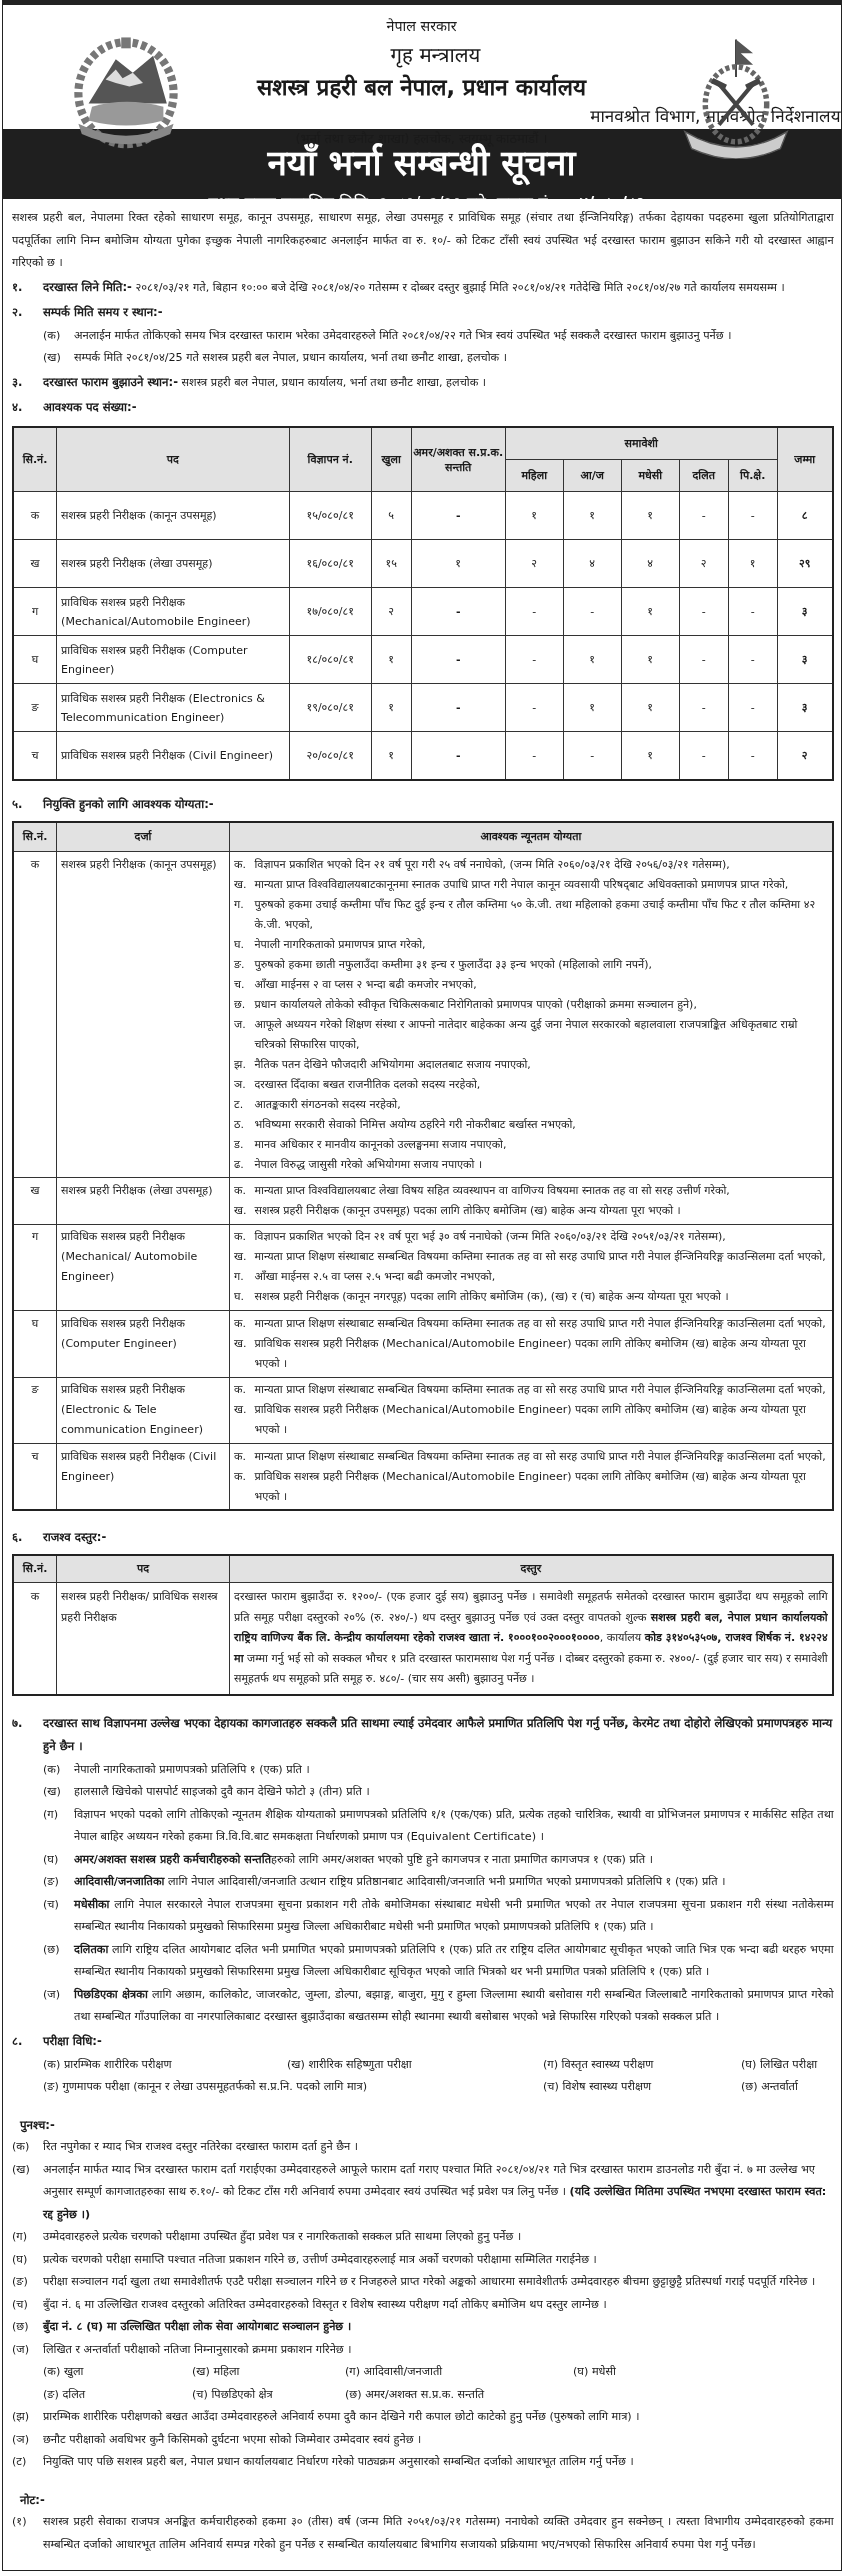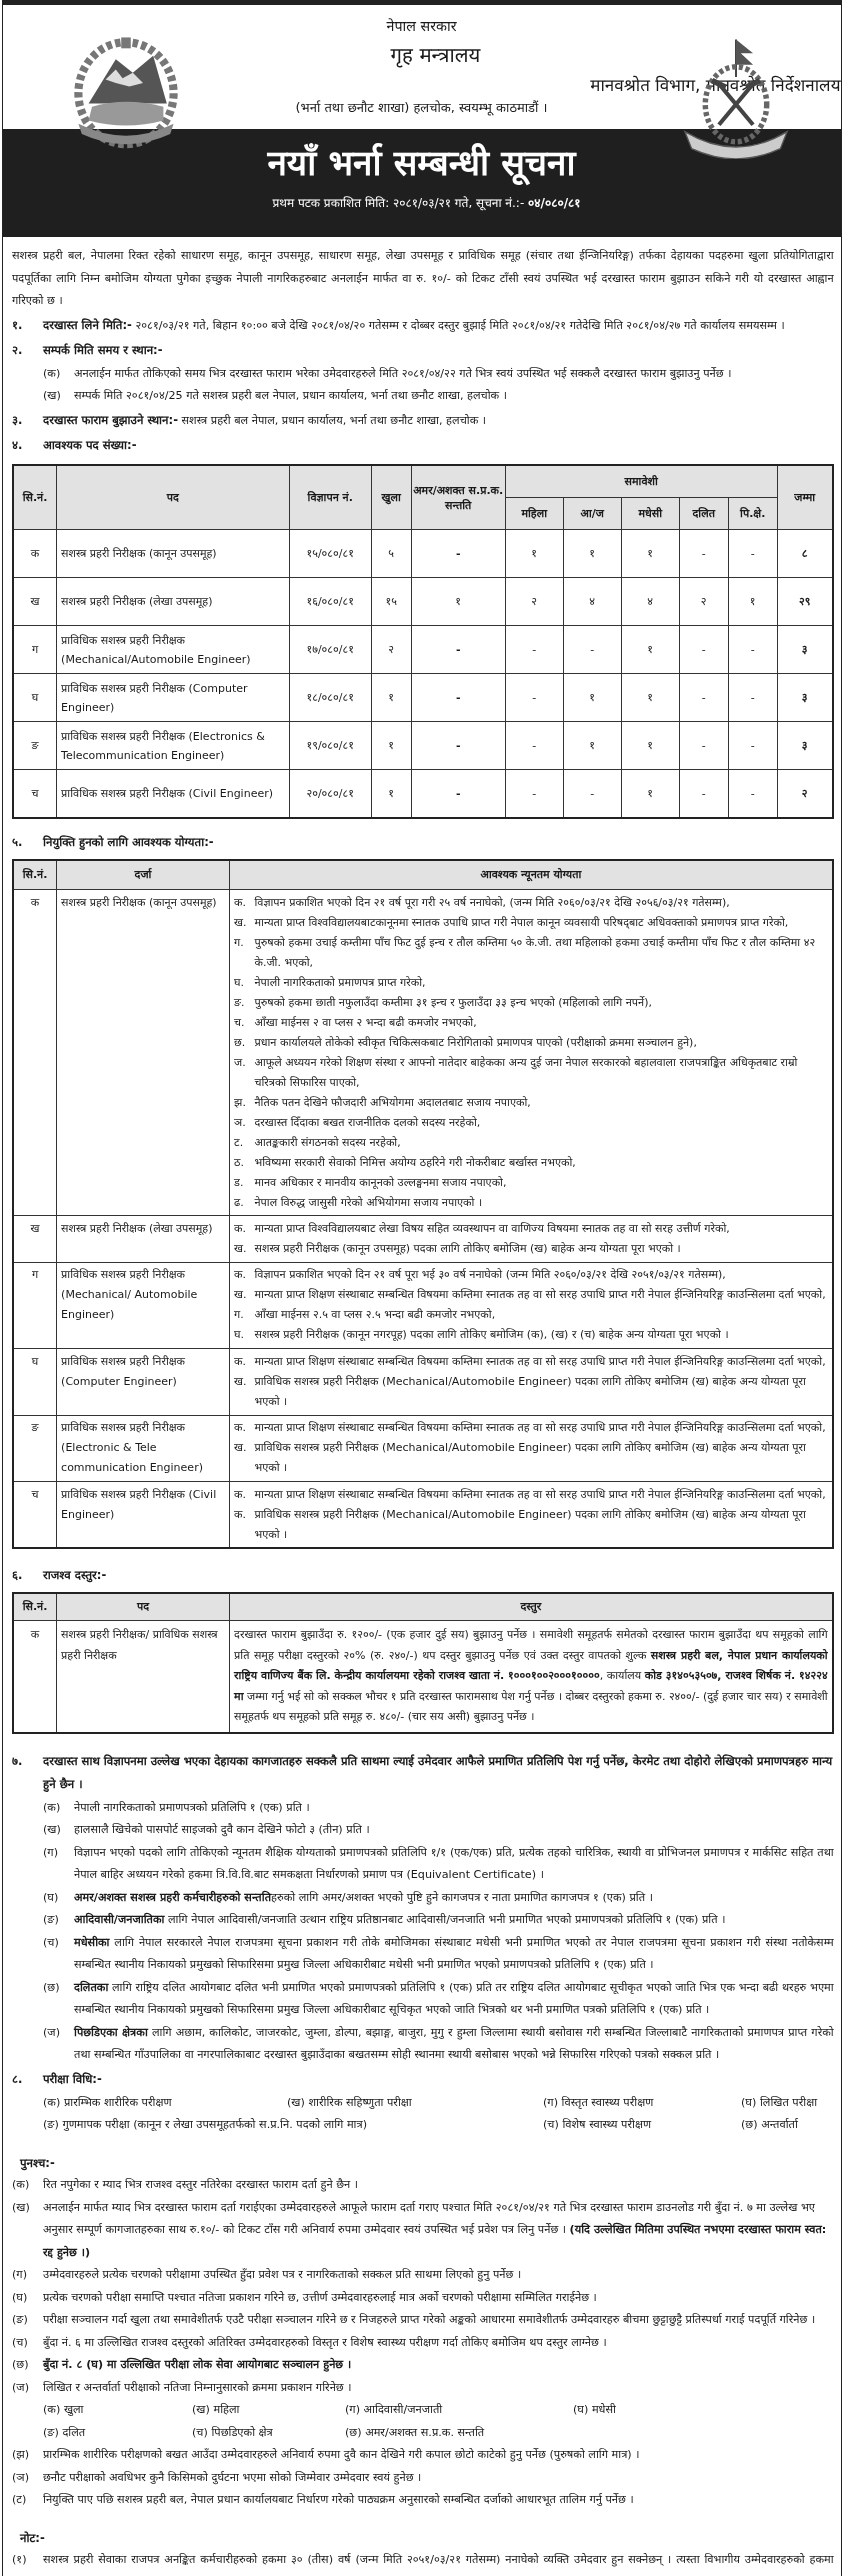--- a/index.html
+++ b/index.html
@@ -66,6 +66,7 @@
     <div class="header-text">
       <div class="h-gov">नेपाल सरकार</div>
       <div class="h-ministry">गृह मन्त्रालय</div>
+      <div class="h-office">सशस्त्र प्रहरी बल नेपाल, प्रधान कार्यालय</div>
       <div class="h-dept">मानवश्रोत विभाग, मानवश्रोत निर्देशनालय</div>
       <div class="h-branch">(भर्ना तथा छनौट शाखा) हलचोक, स्वयम्भू काठमाडौं ।</div>
     </div>

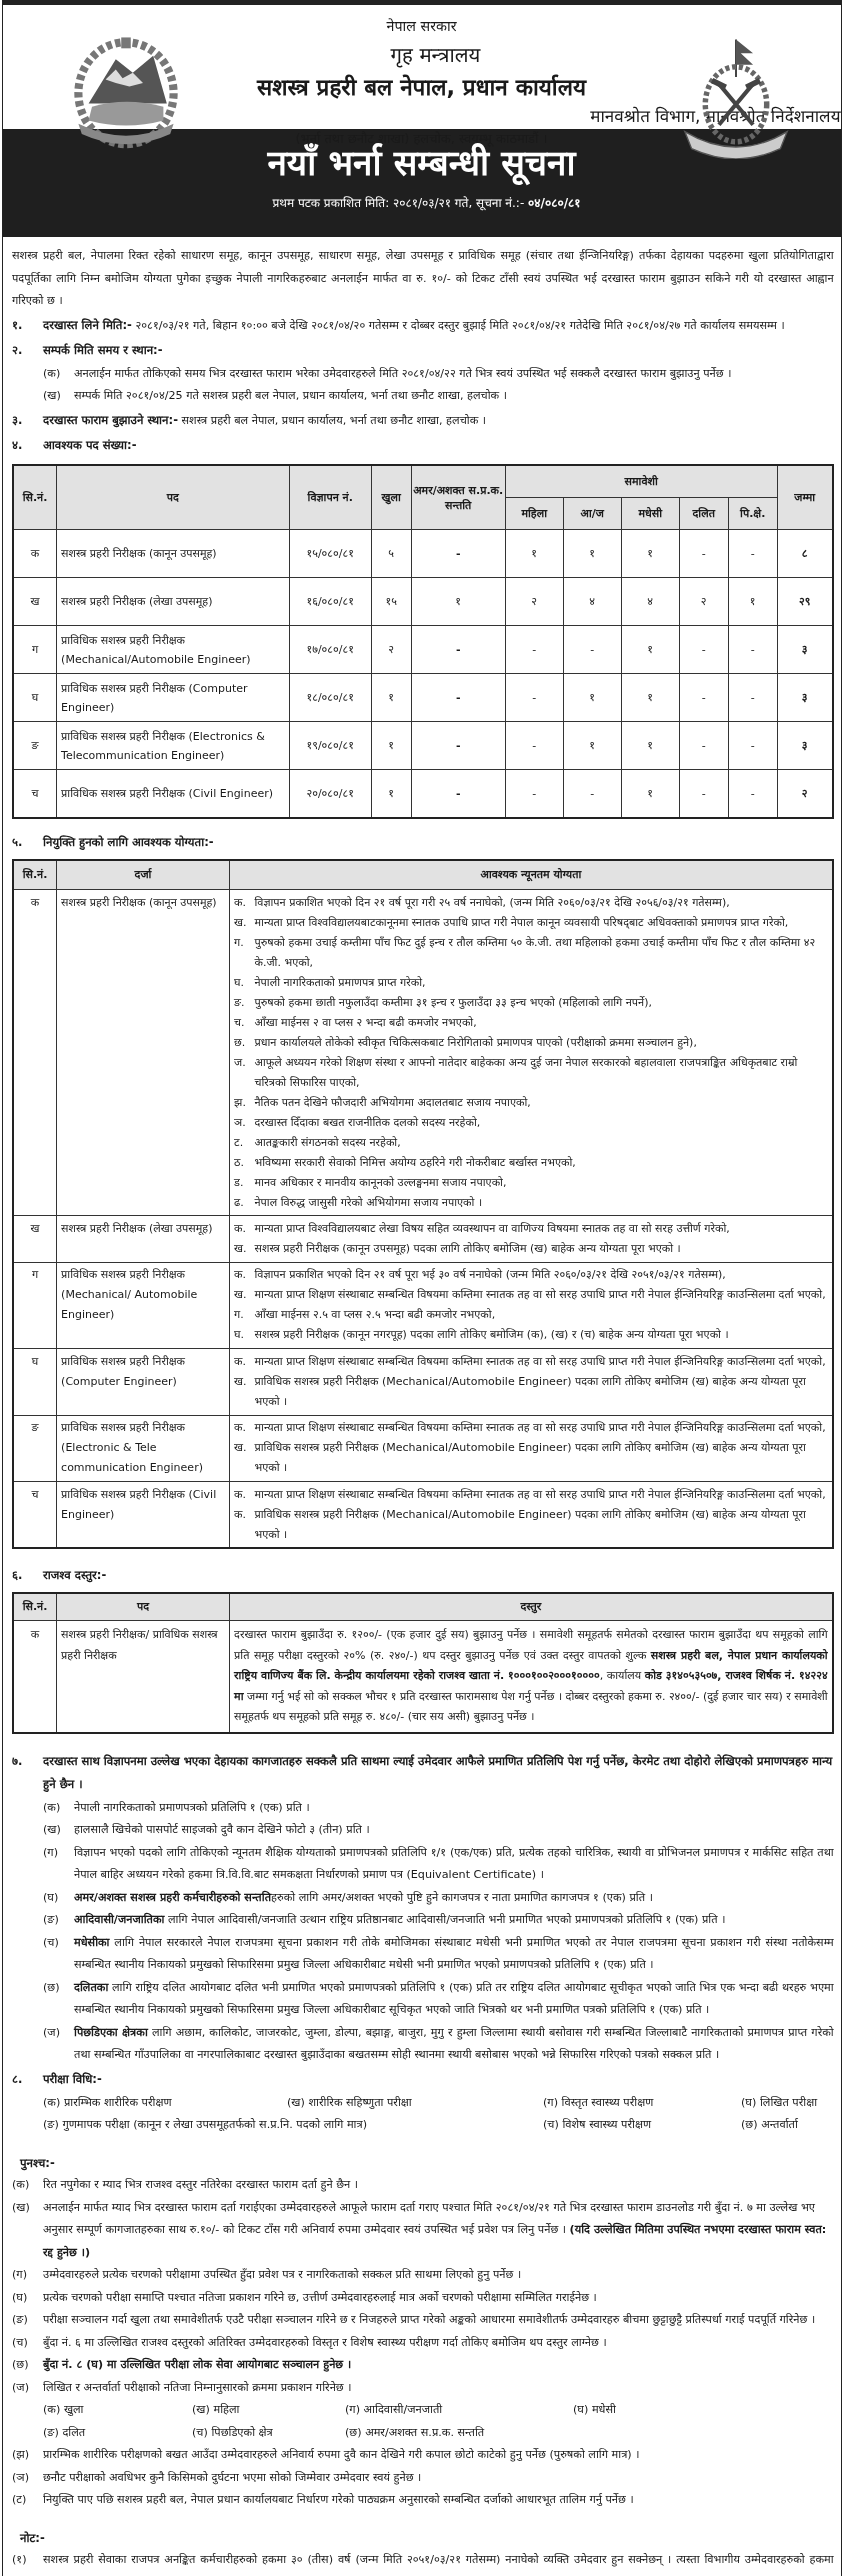--- a/index.html
+++ b/index.html
@@ -15,7 +15,7 @@
   .h-office { font-size:22.5px; font-weight:bold; line-height:31px; }
   .h-dept { font-size:17px; line-height:26px;text-align:right; }
   .h-branch { font-size:13px; line-height:20.4px; }
-  .banner { background:#1f1f1f; color:#fff; text-align:center; height:108px; }
+  .banner { background:#1f1f1f; color:#fff; text-align:center; height:70px; }
   .banner-title { font-size:35px; font-weight:bold; line-height:60px; padding-top:4.1px; }
   .banner-sub { font-size:12px; line-height:20.4px;padding-left:10px; }
   .banner-sub b { font-weight:bold; }

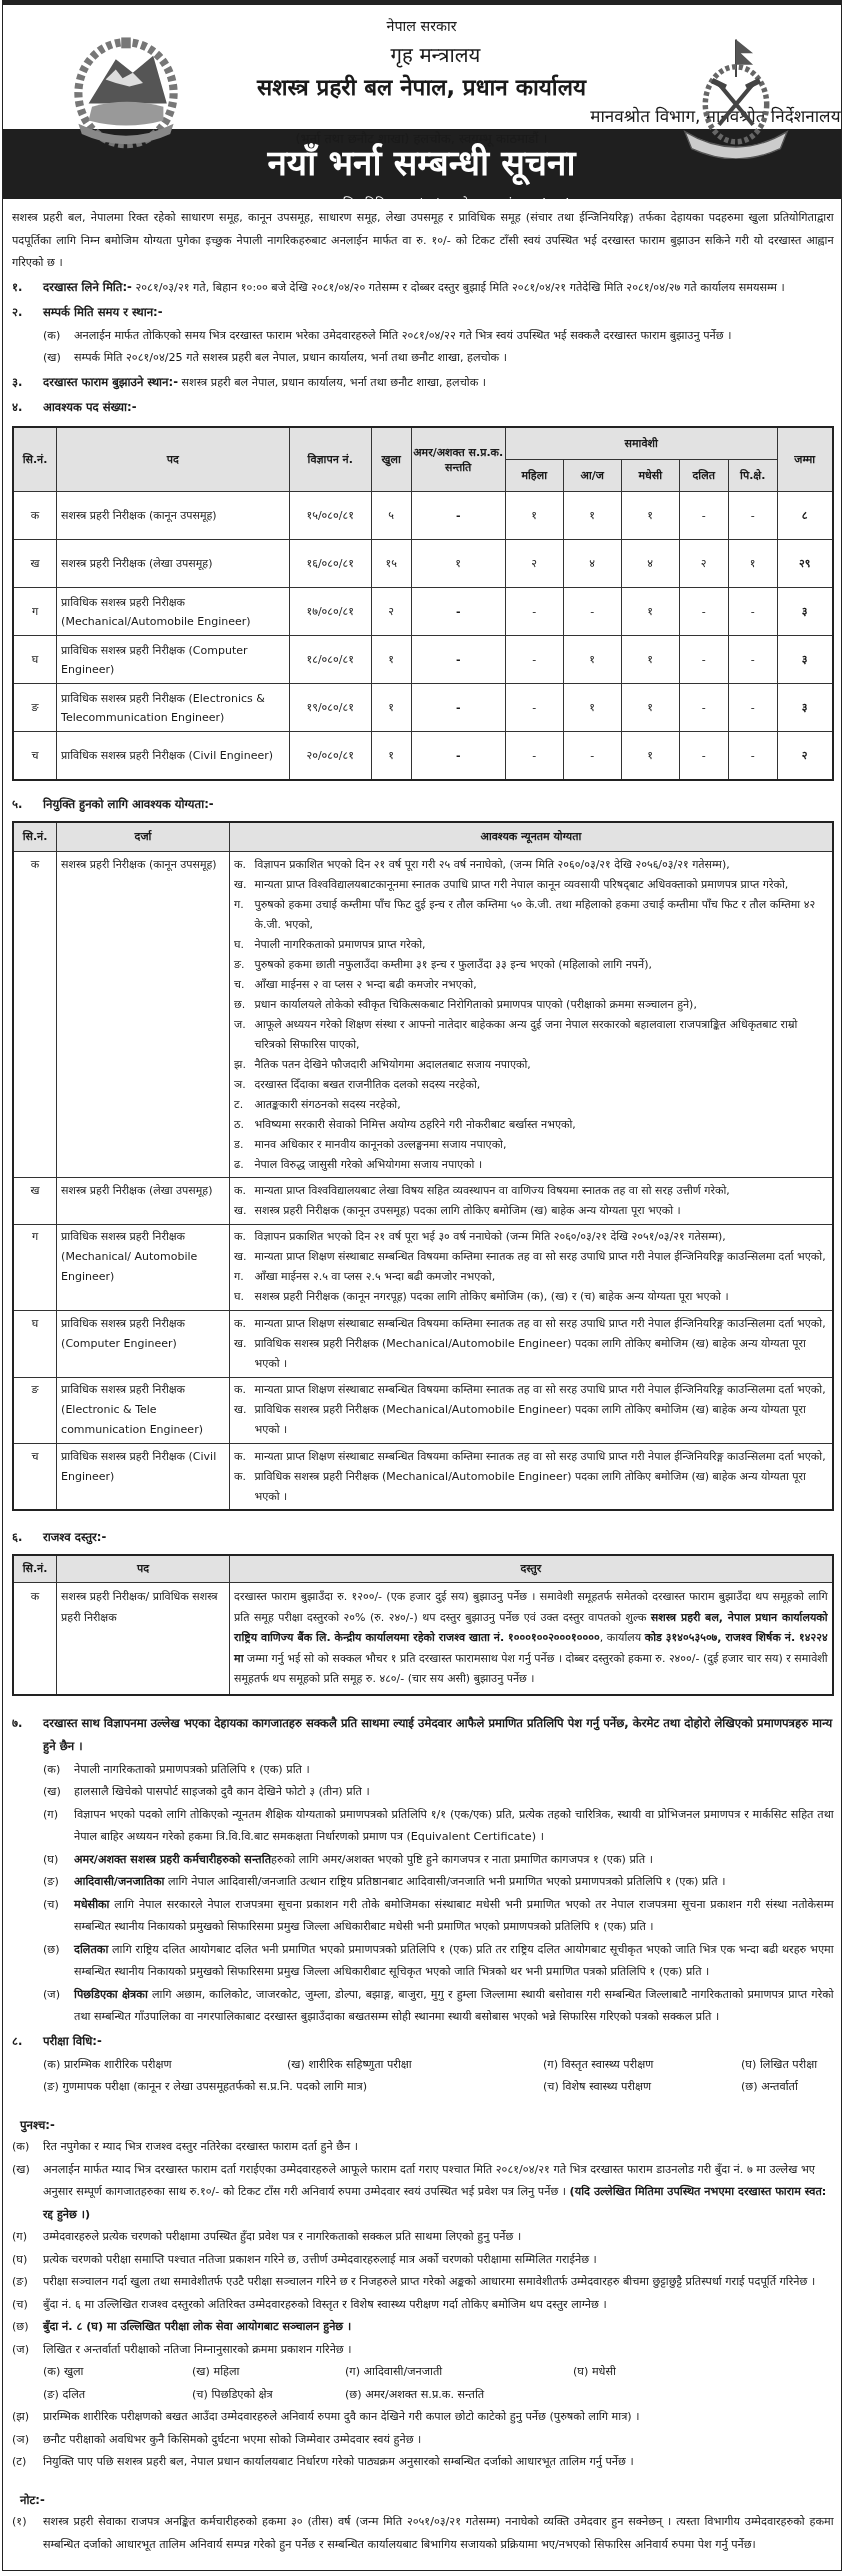--- a/index.html
+++ b/index.html
@@ -17,7 +17,7 @@
   .h-branch { font-size:13px; line-height:20.4px; }
   .banner { background:#1f1f1f; color:#fff; text-align:center; height:70px; }
   .banner-title { font-size:35px; font-weight:bold; line-height:60px; padding-top:4.1px; }
-  .banner-sub { font-size:12px; line-height:20.4px;padding-left:10px; }
+  .banner-sub { font-size:17px; line-height:20.4px;padding-left:10px; }
   .banner-sub b { font-weight:bold; }
   .content { padding:8.2px 6.8px 13.6px 9.5px; font-size:11.2px; line-height:22.5px; }
   .intro { text-align:justify; }

